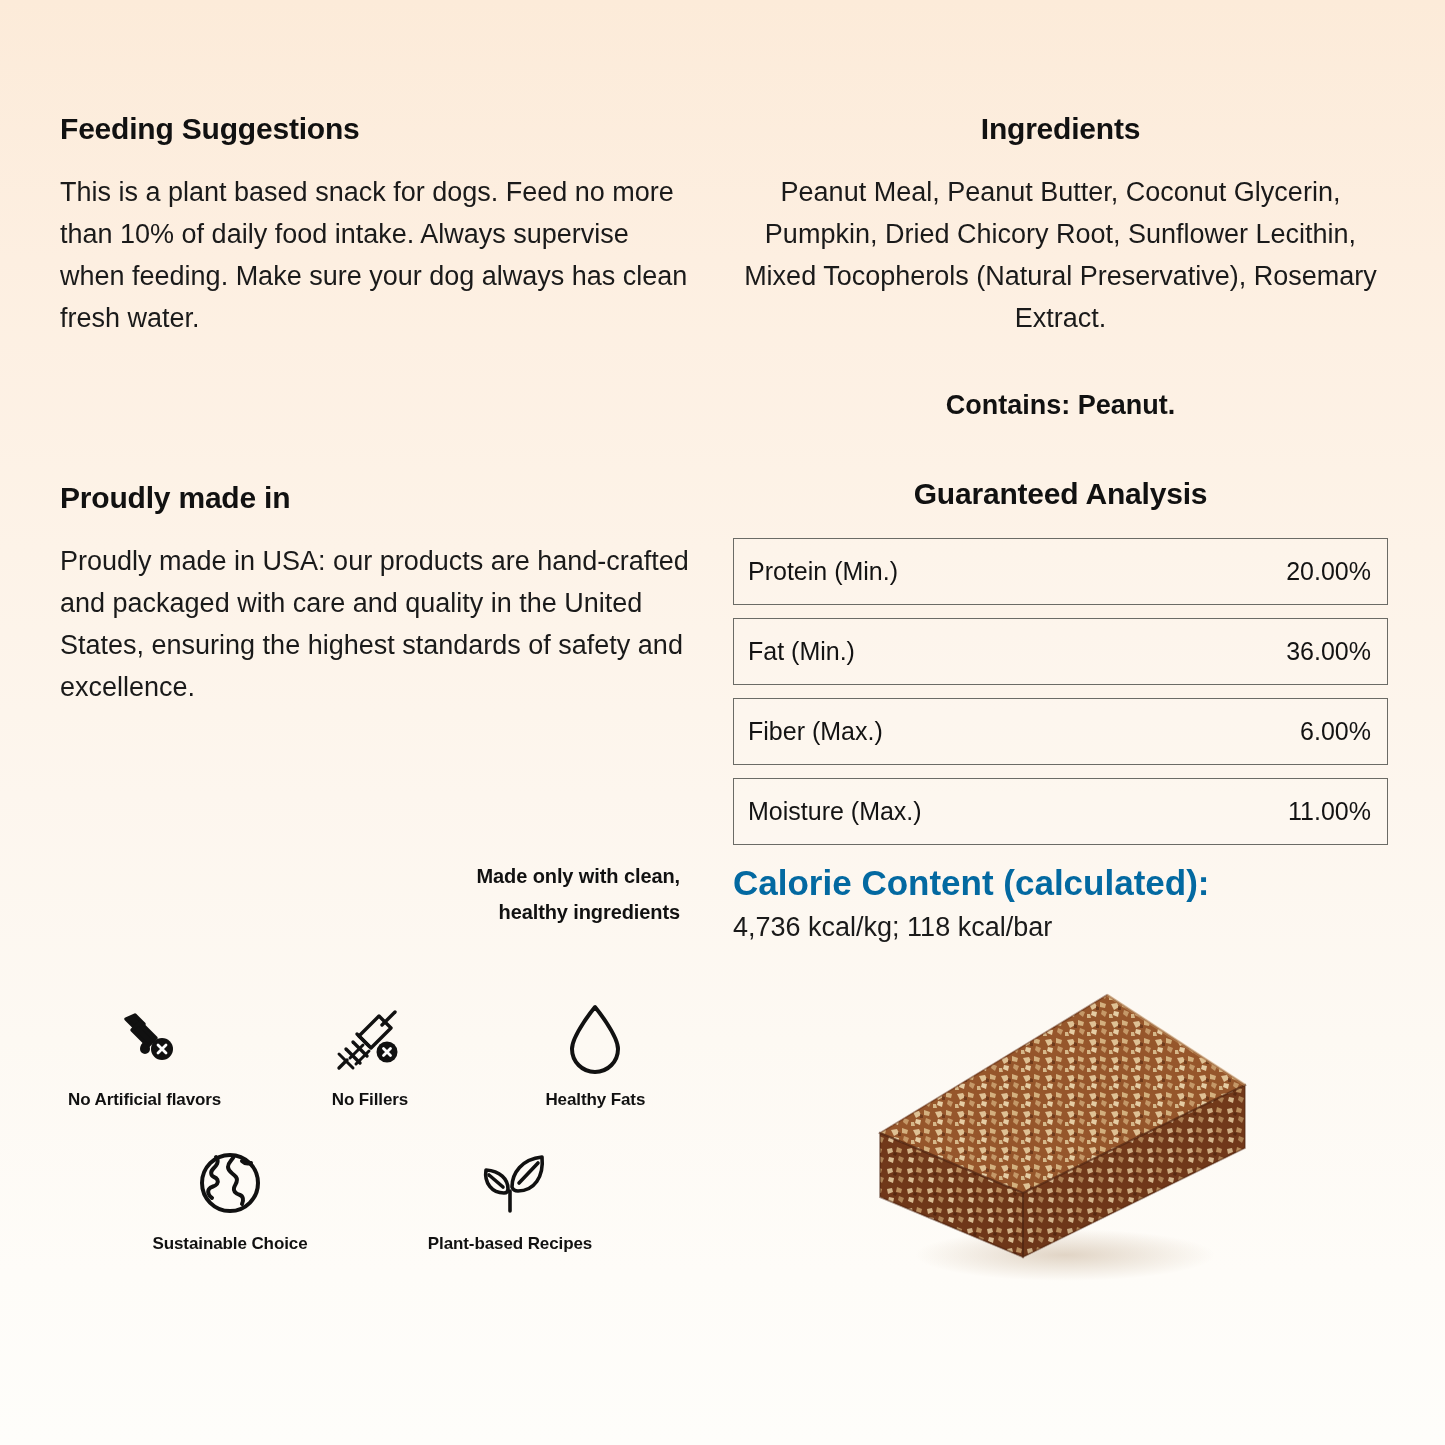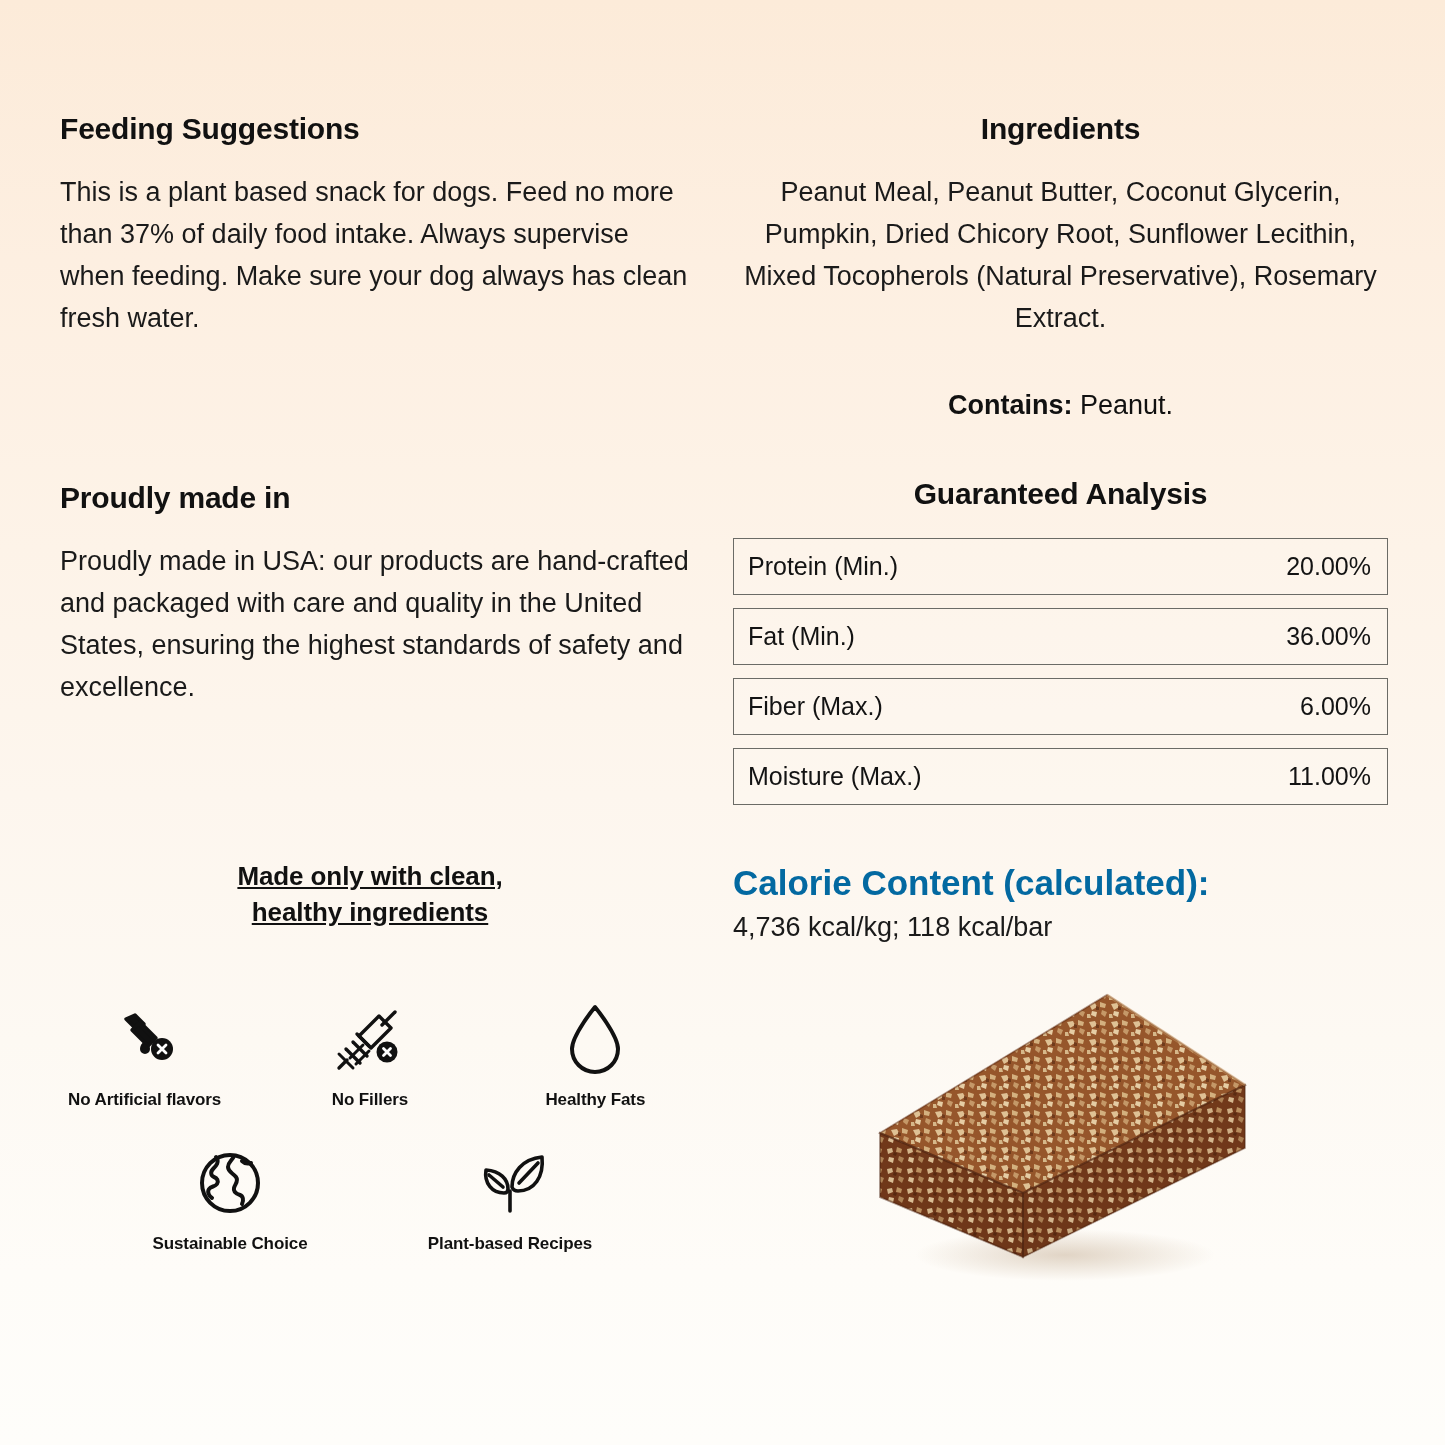--- a/index.html
+++ b/index.html
@@ -175,7 +175,7 @@
 
   <section class="col-left" id="feeding-block">
     <h2 class="sec-title">Feeding Suggestions</h2>
-    <p class="body-text sec-body">This is a plant based snack for dogs. Feed no more than 37% of daily food intake. Always supervise when feeding. Make sure your dog always has clean fresh water.</p>
+    <p class="body-text sec-body">This is a plant based snack for dogs. Feed no more than 10% of daily food intake. Always supervise when feeding. Make sure your dog always has clean fresh water.</p>
   </section>
 
   <section class="col-right" id="ingredients-block">

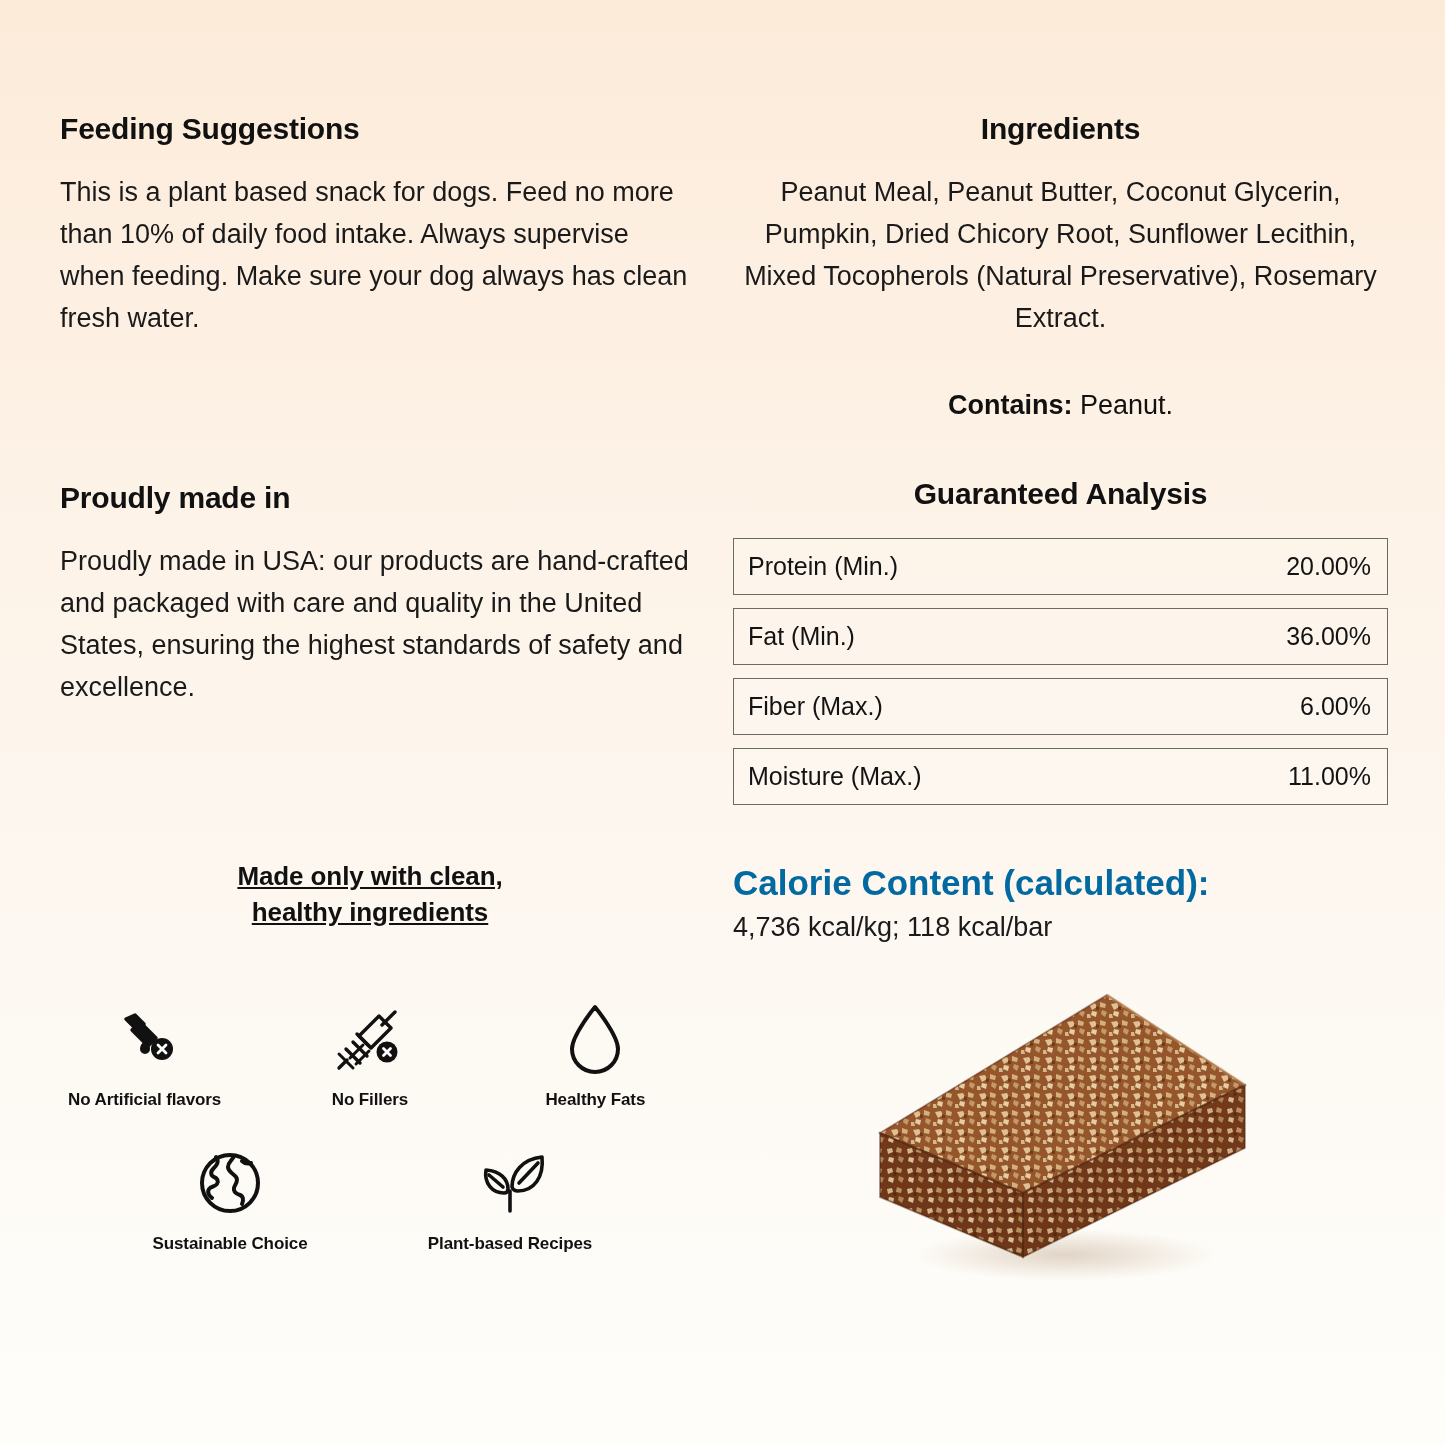--- a/index.html
+++ b/index.html
@@ -63,7 +63,7 @@
     line-height: 36px;
   }
   .contains-label { font-weight: bold; }
-  .contains-value { font-weight: 400; }
+  .contains-value { font-weight: 700; }
 
   
   .ga-table { margin-top: 28px; }

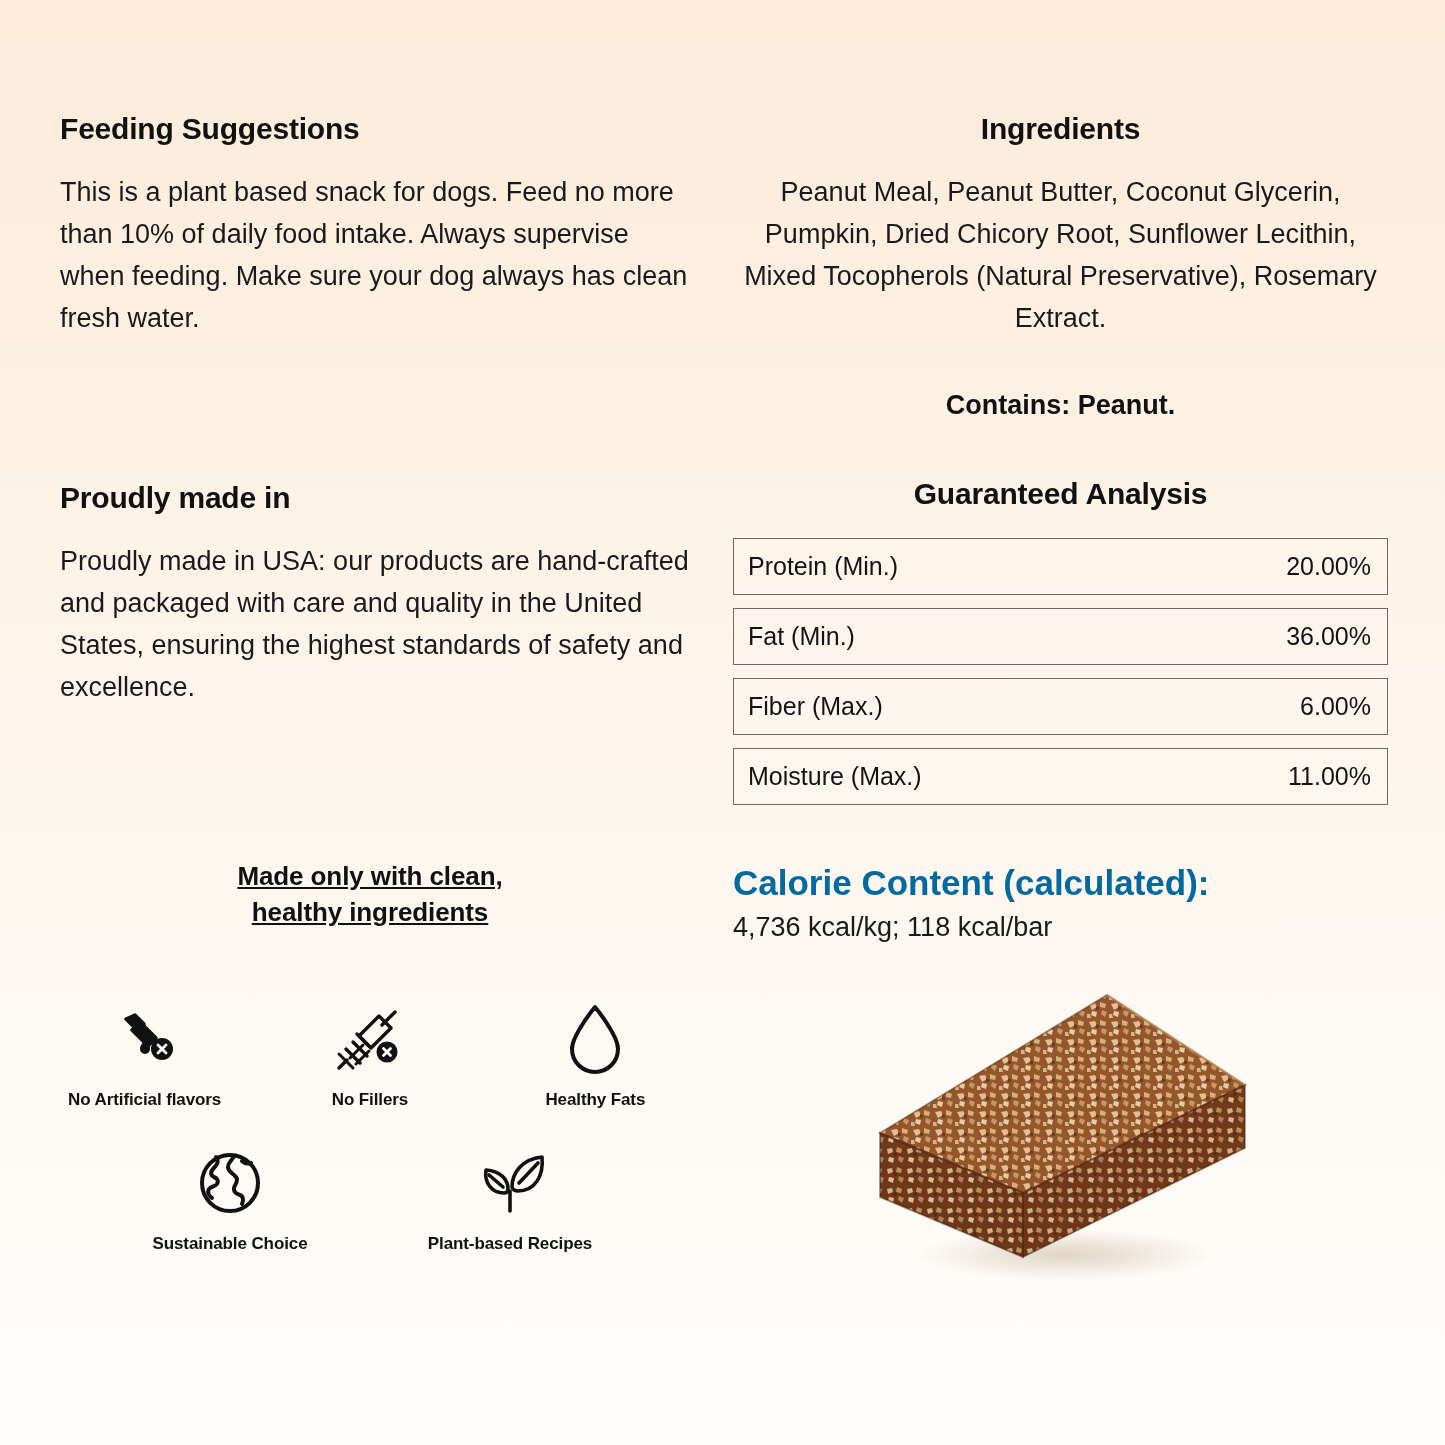--- a/index.html
+++ b/index.html
@@ -73,7 +73,7 @@
     justify-content: space-between;
     border: 1.4px solid #6b6b66;
     background: rgba(255,255,255,0.10);
-    height: 57px;
+    height: 67px;
     padding: 0 16px 0 14px;
     margin-bottom: 13px;
     gap: 8px;

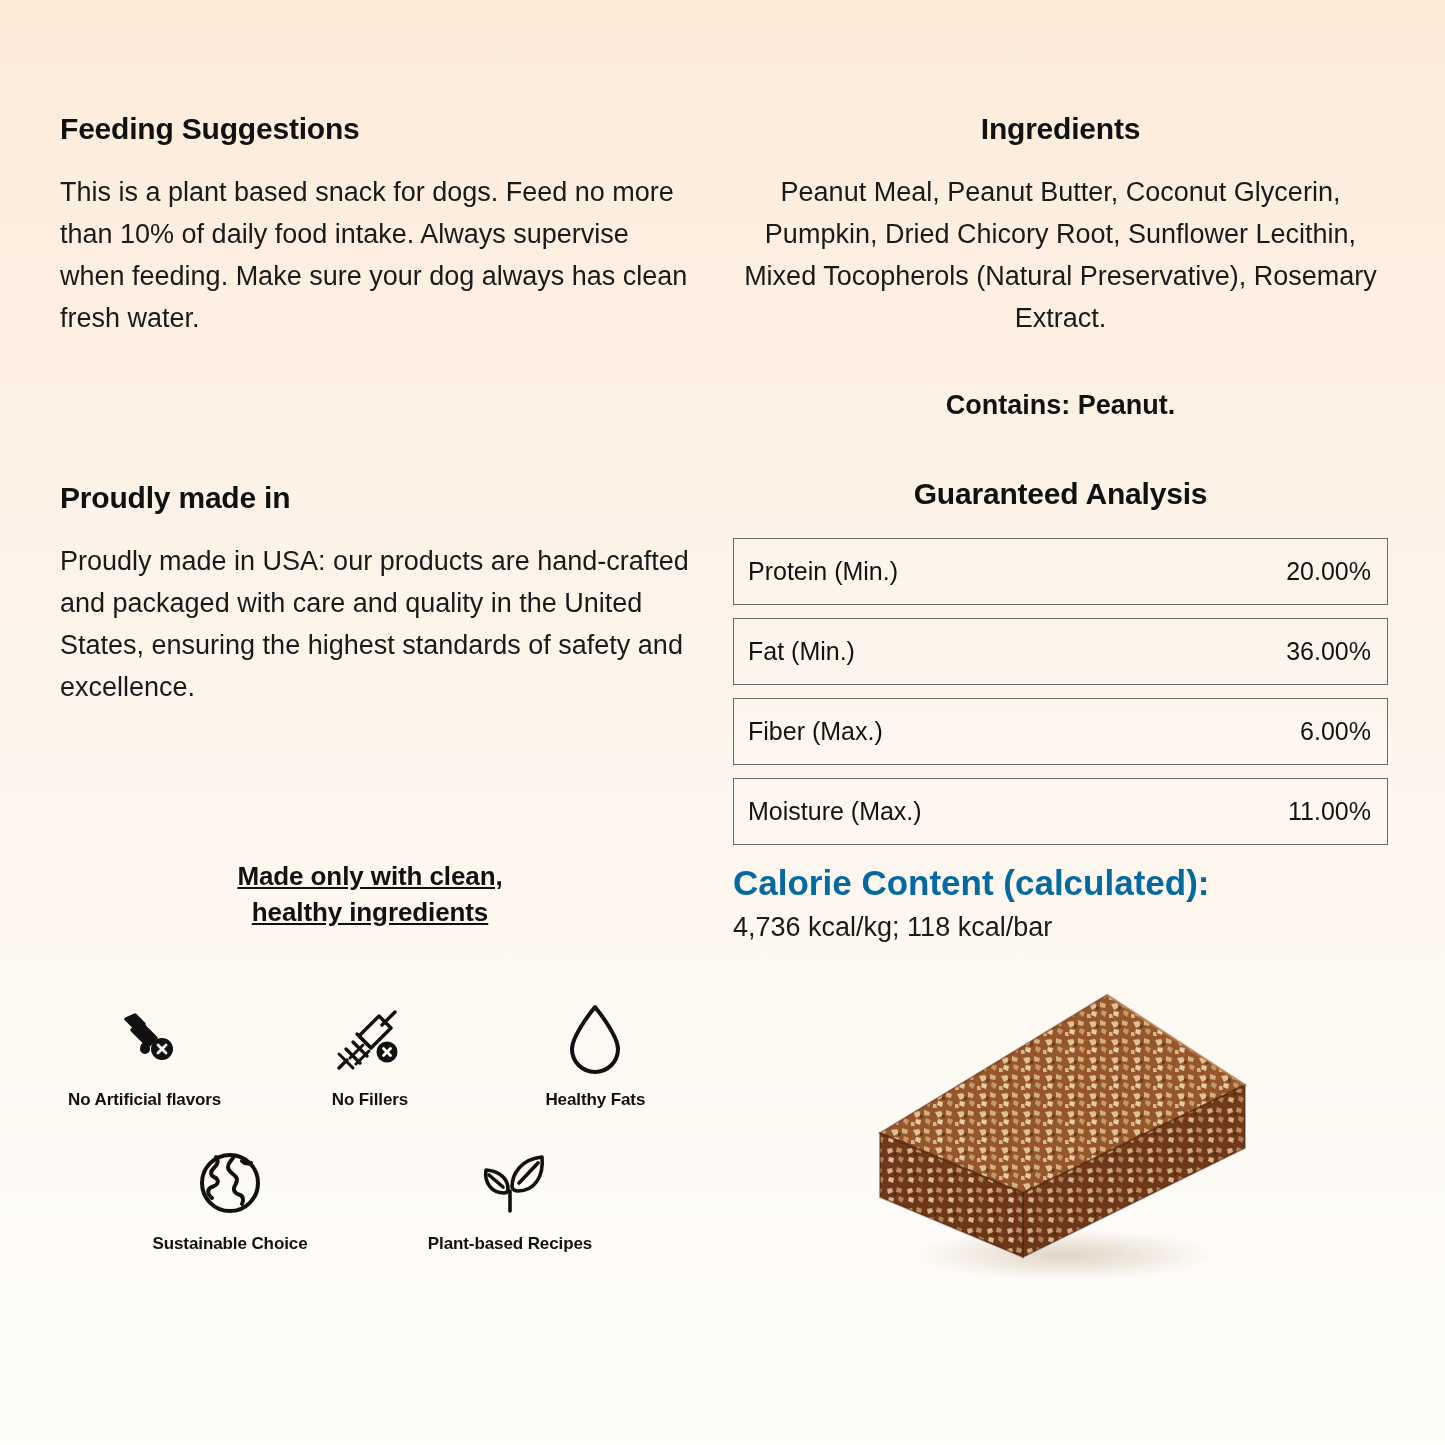--- a/index.html
+++ b/index.html
@@ -113,13 +113,12 @@
     left: 60px;
     top: 858px;
     width: 620px;
-    text-align: center;
-    font-size: 26px;
+    text-align: right;
+    font-size: 20px;
     font-weight: bold;
     line-height: 36px;
     color: #111;
     letter-spacing: -0.1px;
-    text-decoration: underline;
   }
 
   

